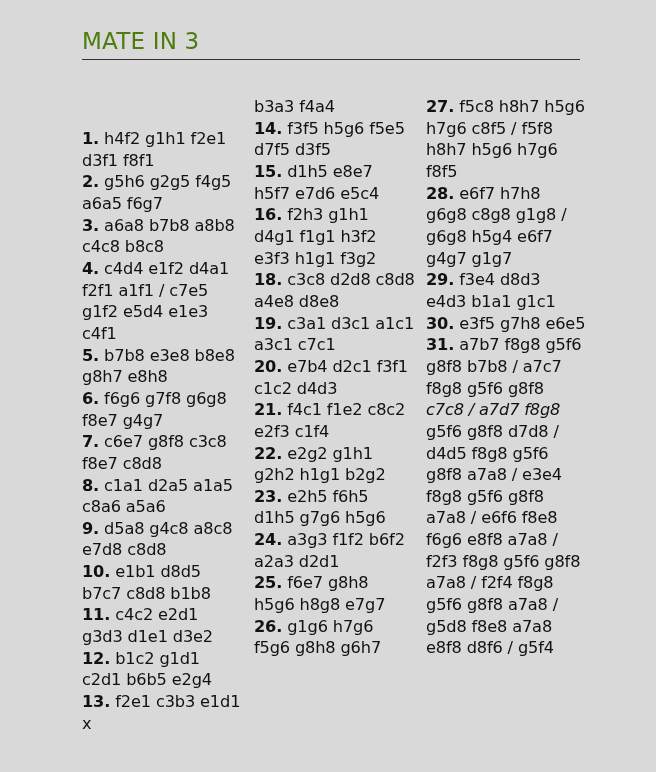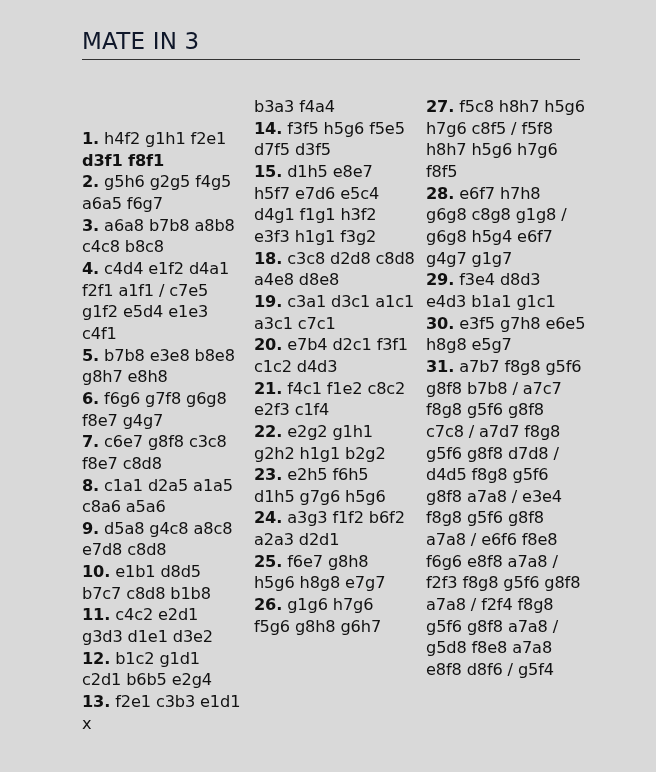--- a/index.html
+++ b/index.html
@@ -24,7 +24,7 @@
       letter-spacing: 0.2px;
       line-height: 28px;
       margin: 0;
-      color: #0f172a;
+      color: #4d7c0f;
     }
     .title-rule {
       position: absolute;

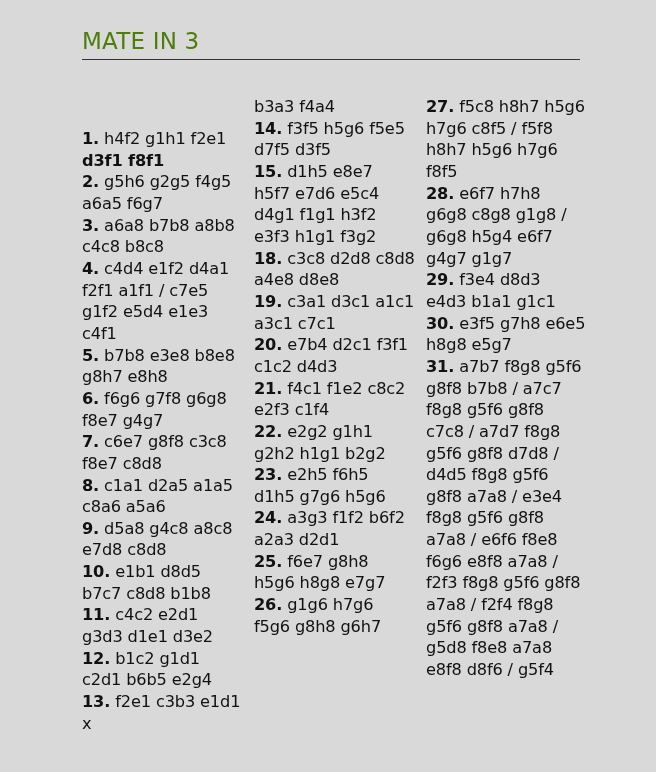--- a/index.html
+++ b/index.html
@@ -60,7 +60,7 @@
 
 <div class="column col-1">
     <span class="line"><span class="num">1.</span><span class="moves" style="white-space: pre;"> h4f2 g1h1 f2e1</span></span>
-    <span class="line"><span class="moves" style="white-space: pre; font-weight: bold;">d3f1 f8f1</span></span>
+    <span class="line"><span class="moves" style="white-space: pre;">d3f1 f8f1</span></span>
     <span class="line"><span class="num">2.</span><span class="moves" style="white-space: pre;"> g5h6 g2g5 f4g5</span></span>
     <span class="line"><span class="moves" style="white-space: pre;">a6a5 f6g7</span></span>
     <span class="line"><span class="num">3.</span><span class="moves" style="white-space: pre;"> a6a8 b7b8 a8b8</span></span>

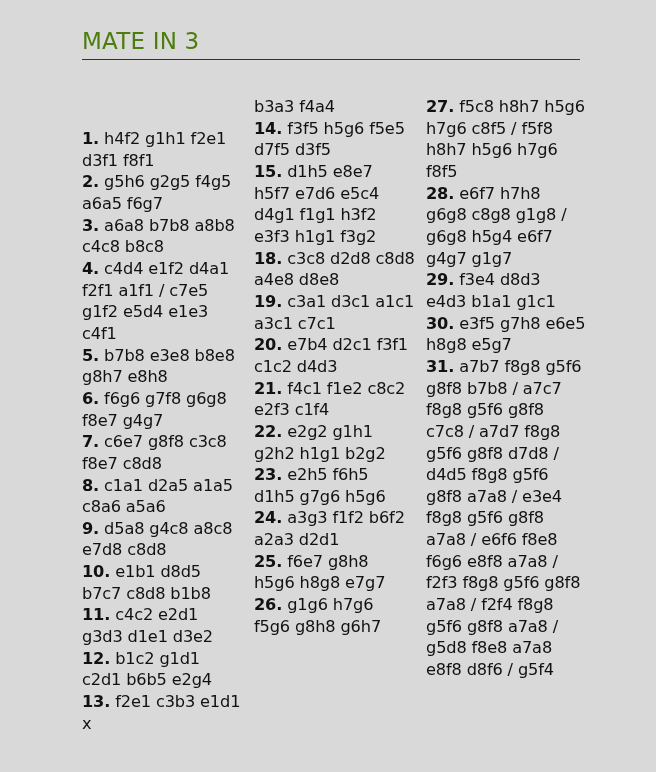--- a/index.html
+++ b/index.html
@@ -94,6 +94,7 @@
     <span class="line"><span class="moves" style="white-space: pre;">d7f5 d3f5</span></span>
     <span class="line"><span class="num">15.</span><span class="moves" style="white-space: pre;"> d1h5 e8e7</span></span>
     <span class="line"><span class="moves" style="white-space: pre; text-align: center;">h5f7 e7d6 e5c4</span></span>
+    <span class="line"><span class="num">16.</span><span class="moves" style="white-space: pre;"> f2h3 g1h1</span></span>
     <span class="line"><span class="moves" style="white-space: pre;">d4g1 f1g1 h3f2</span></span>
     <span class="line"><span class="moves" style="white-space: pre;">e3f3 h1g1 f3g2</span></span>
     <span class="line"><span class="num">18.</span><span class="moves" style="white-space: pre;"> c3c8 d2d8 c8d8</span></span>

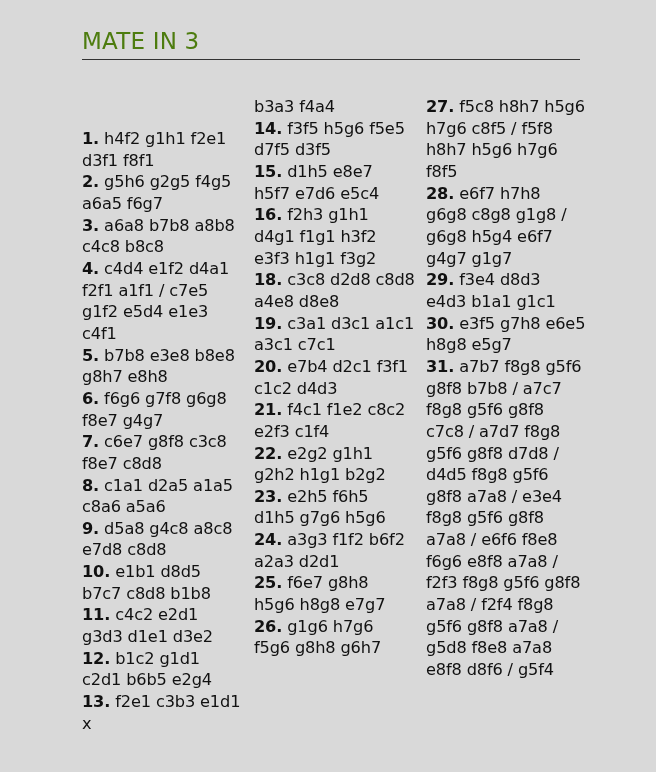--- a/index.html
+++ b/index.html
@@ -128,7 +128,6 @@
     <span class="line"><span class="num">29.</span><span class="moves" style="white-space: pre;"> f3e4 d8d3</span></span>
     <span class="line"><span class="moves" style="white-space: pre;">e4d3 b1a1 g1c1</span></span>
     <span class="line"><span class="num">30.</span><span class="moves" style="white-space: pre;"> e3f5 g7h8 e6e5</span></span>
-    <span class="line"><span class="moves" style="white-space: pre;">h8g8 e5g7</span></span>
     <span class="line"><span class="num">31.</span><span class="moves" style="white-space: pre;"> a7b7 f8g8 g5f6</span></span>
     <span class="line"><span class="moves" style="white-space: pre;">g8f8 b7b8 / a7c7</span></span>
     <span class="line"><span class="moves" style="white-space: pre;">f8g8 g5f6 g8f8</span></span>

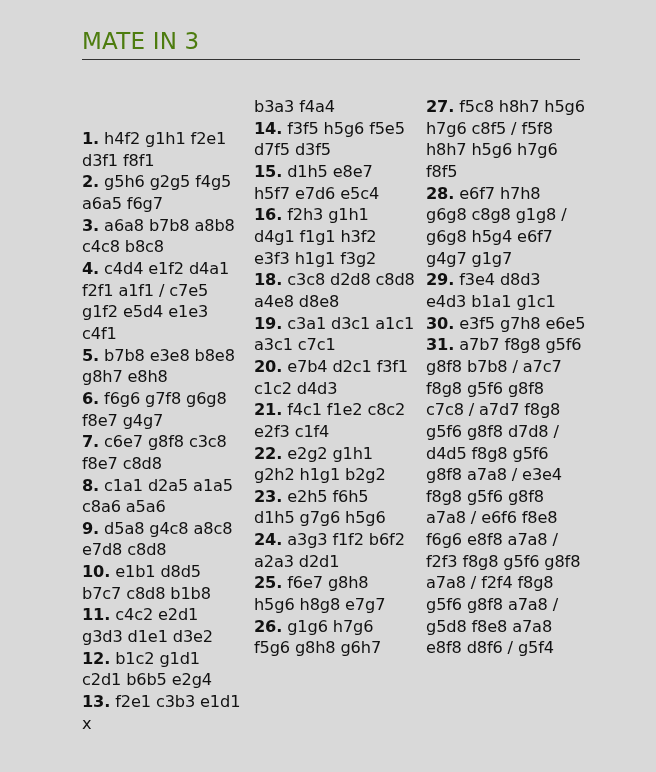--- a/index.html
+++ b/index.html
@@ -131,7 +131,7 @@
     <span class="line"><span class="num">31.</span><span class="moves" style="white-space: pre;"> a7b7 f8g8 g5f6</span></span>
     <span class="line"><span class="moves" style="white-space: pre;">g8f8 b7b8 / a7c7</span></span>
     <span class="line"><span class="moves" style="white-space: pre;">f8g8 g5f6 g8f8</span></span>
-    <span class="line"><span class="moves" style="white-space: pre;">c7c8 / a7d7 f8g8</span></span>
+    <span class="line"><span class="moves" style="white-space: pre; font-style: italic;">c7c8 / a7d7 f8g8</span></span>
     <span class="line"><span class="moves" style="white-space: pre;">g5f6 g8f8 d7d8 /</span></span>
     <span class="line"><span class="moves" style="white-space: pre;">d4d5 f8g8 g5f6</span></span>
     <span class="line"><span class="moves" style="white-space: pre;">g8f8 a7a8 / e3e4</span></span>

